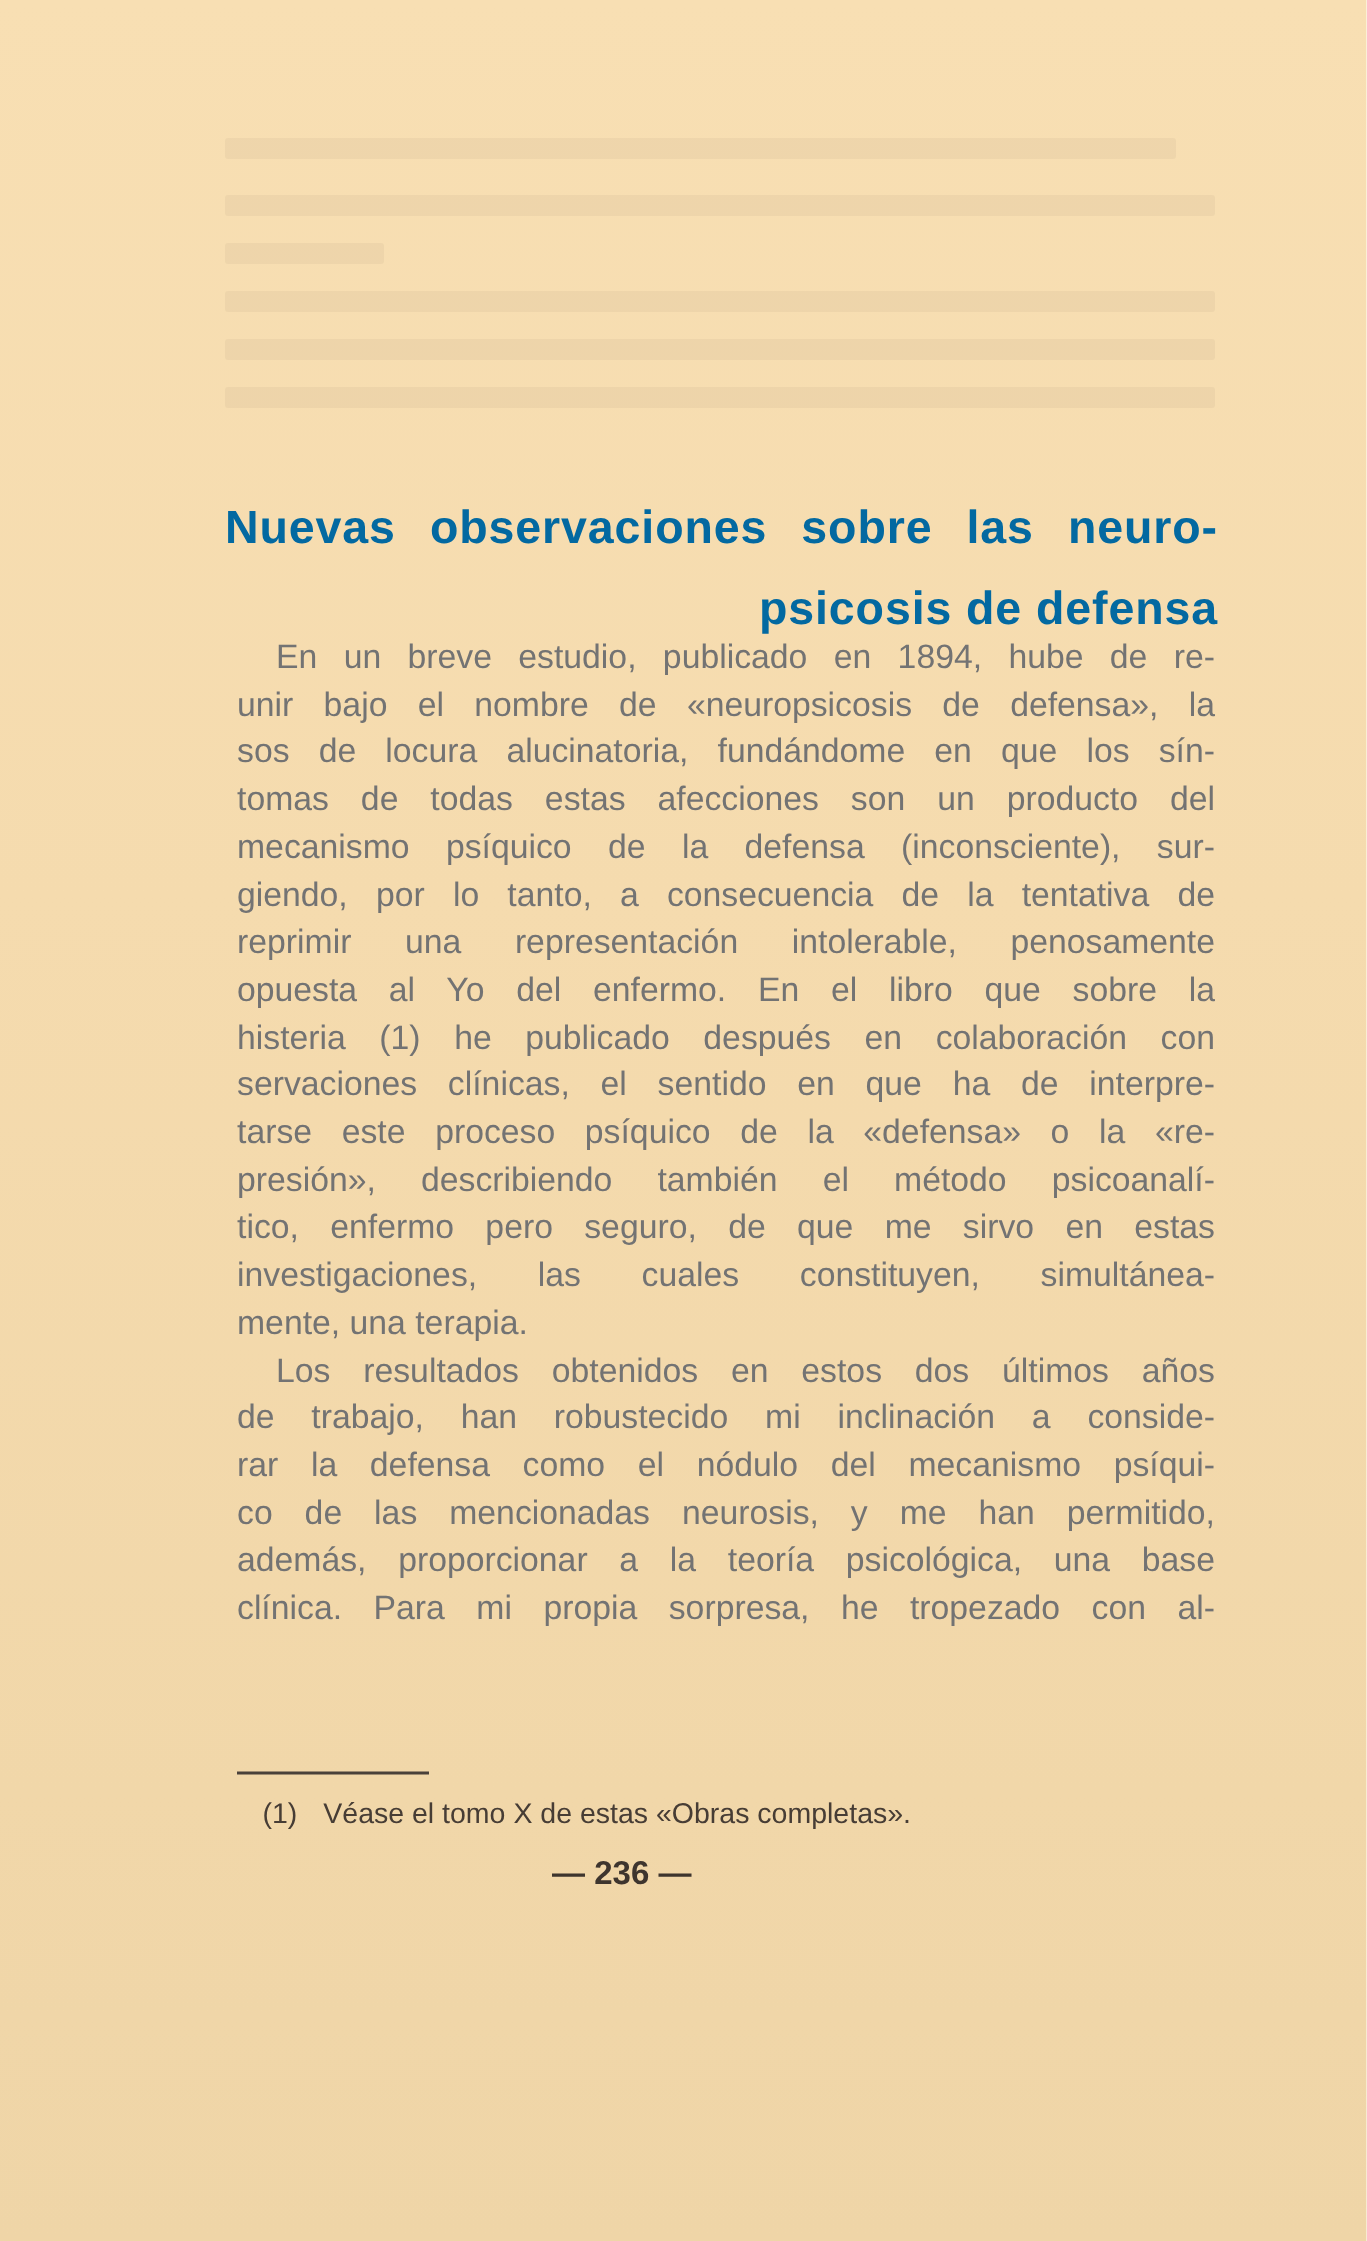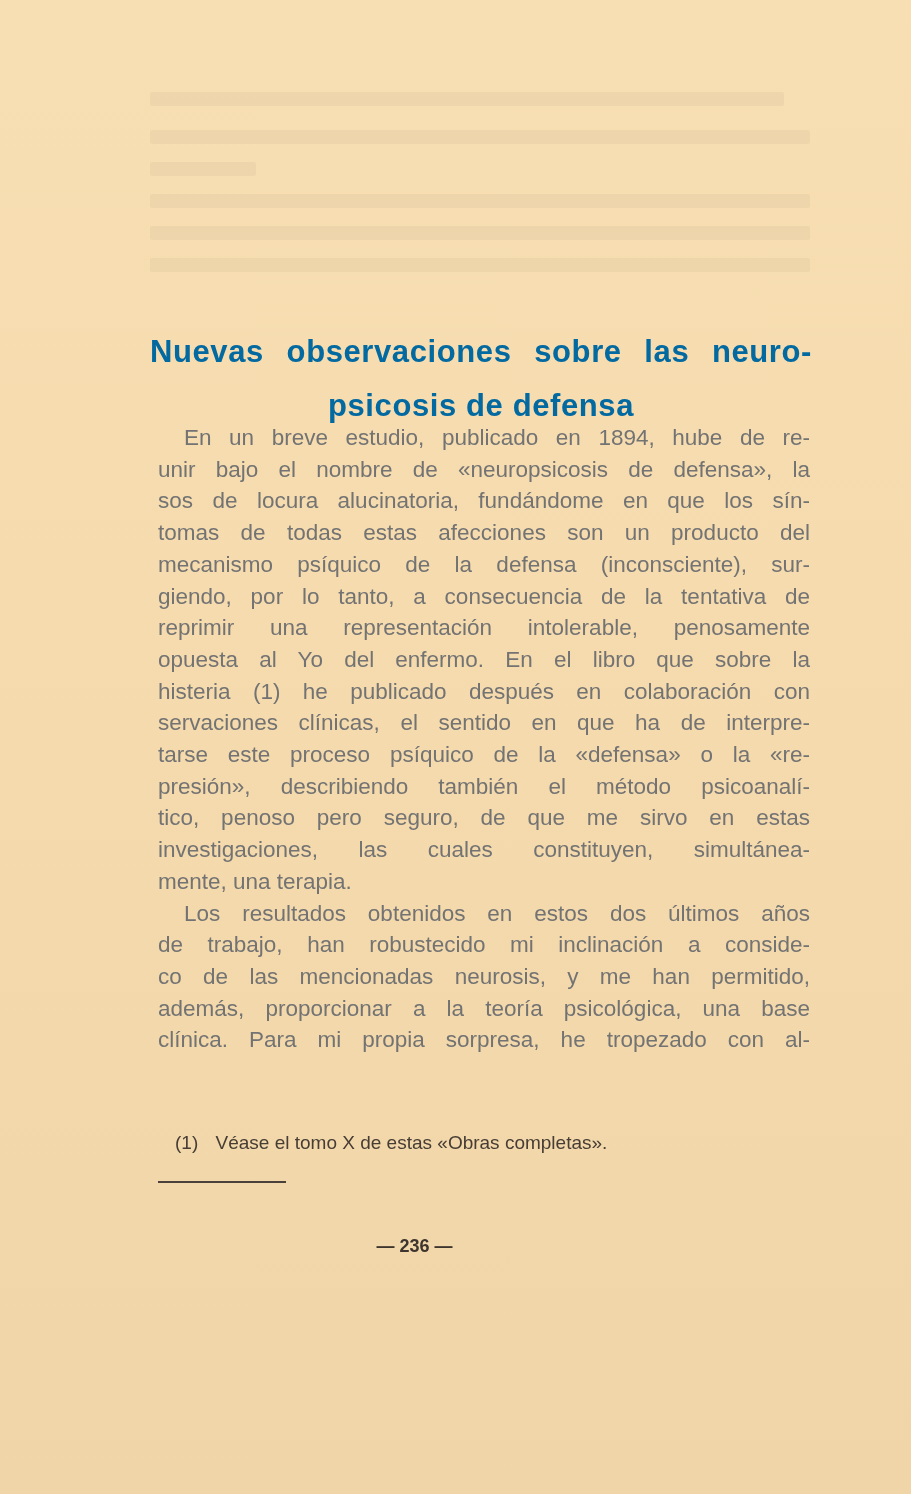--- a/index.html
+++ b/index.html
@@ -51,7 +51,7 @@
     }
     .title .line2 {
       display: block;
-      text-align: center;
+      text-align: right;
     }
     .body-text {
       position: absolute;

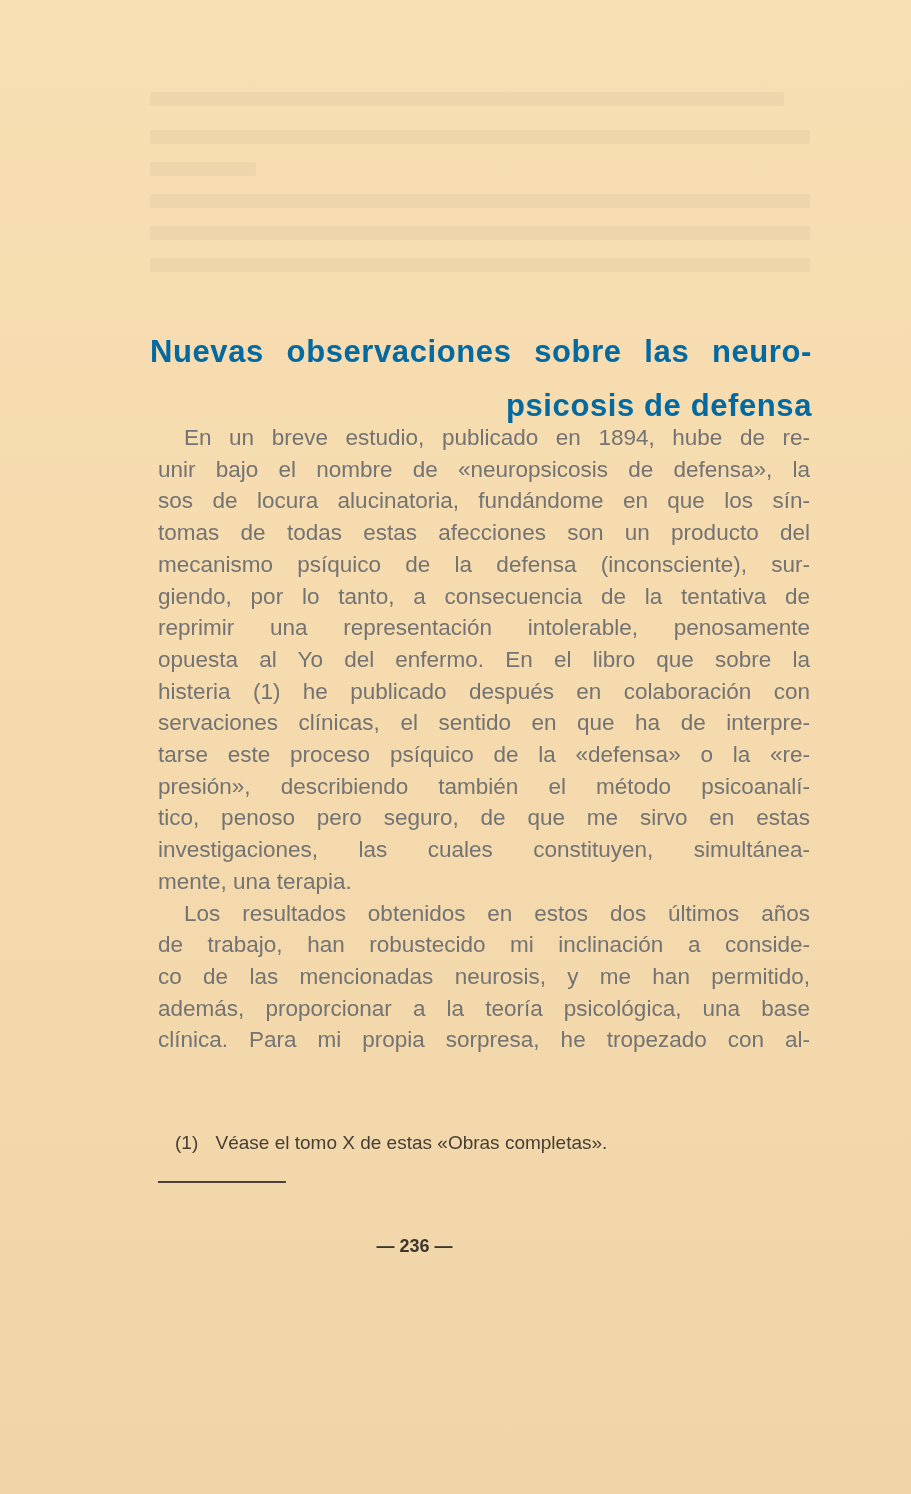--- a/index.html
+++ b/index.html
@@ -143,7 +143,7 @@
       <span class="ln">servaciones clínicas, el sentido en que ha de interpre-</span>
       <span class="ln">tarse este proceso psíquico de la «defensa» o la «re-</span>
       <span class="ln">presión», describiendo también el método psicoanalí-</span>
-      <span class="ln">tico, penoso pero seguro, de que me sirvo en estas</span>
+      <span class="ln">tico, enfermo pero seguro, de que me sirvo en estas</span>
       <span class="ln">investigaciones, las cuales constituyen, simultánea-</span>
       <span class="ln last">mente, una terapia.</span>
     </p>

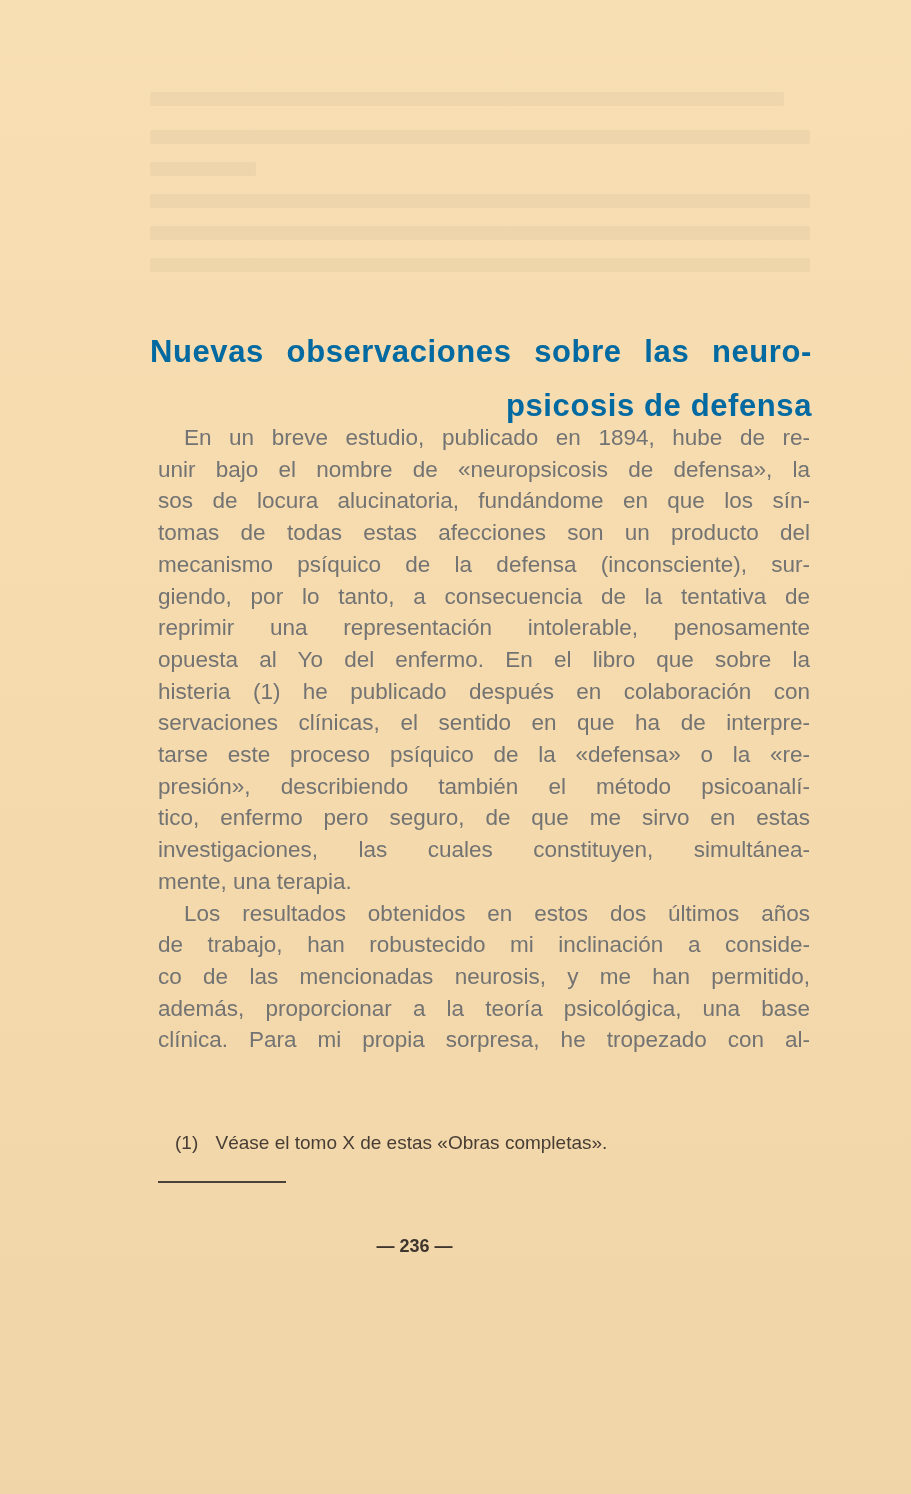--- a/index.html
+++ b/index.html
@@ -150,6 +150,7 @@
     <p class="para">
       <span class="ln indent">Los resultados obtenidos en estos dos últimos años</span>
       <span class="ln">de trabajo, han robustecido mi inclinación a conside-</span>
+      <span class="ln">rar la defensa como el nódulo del mecanismo psíqui-</span>
       <span class="ln">co de las mencionadas neurosis, y me han permitido,</span>
       <span class="ln">además, proporcionar a la teoría psicológica, una base</span>
       <span class="ln">clínica. Para mi propia sorpresa, he tropezado con al-</span>

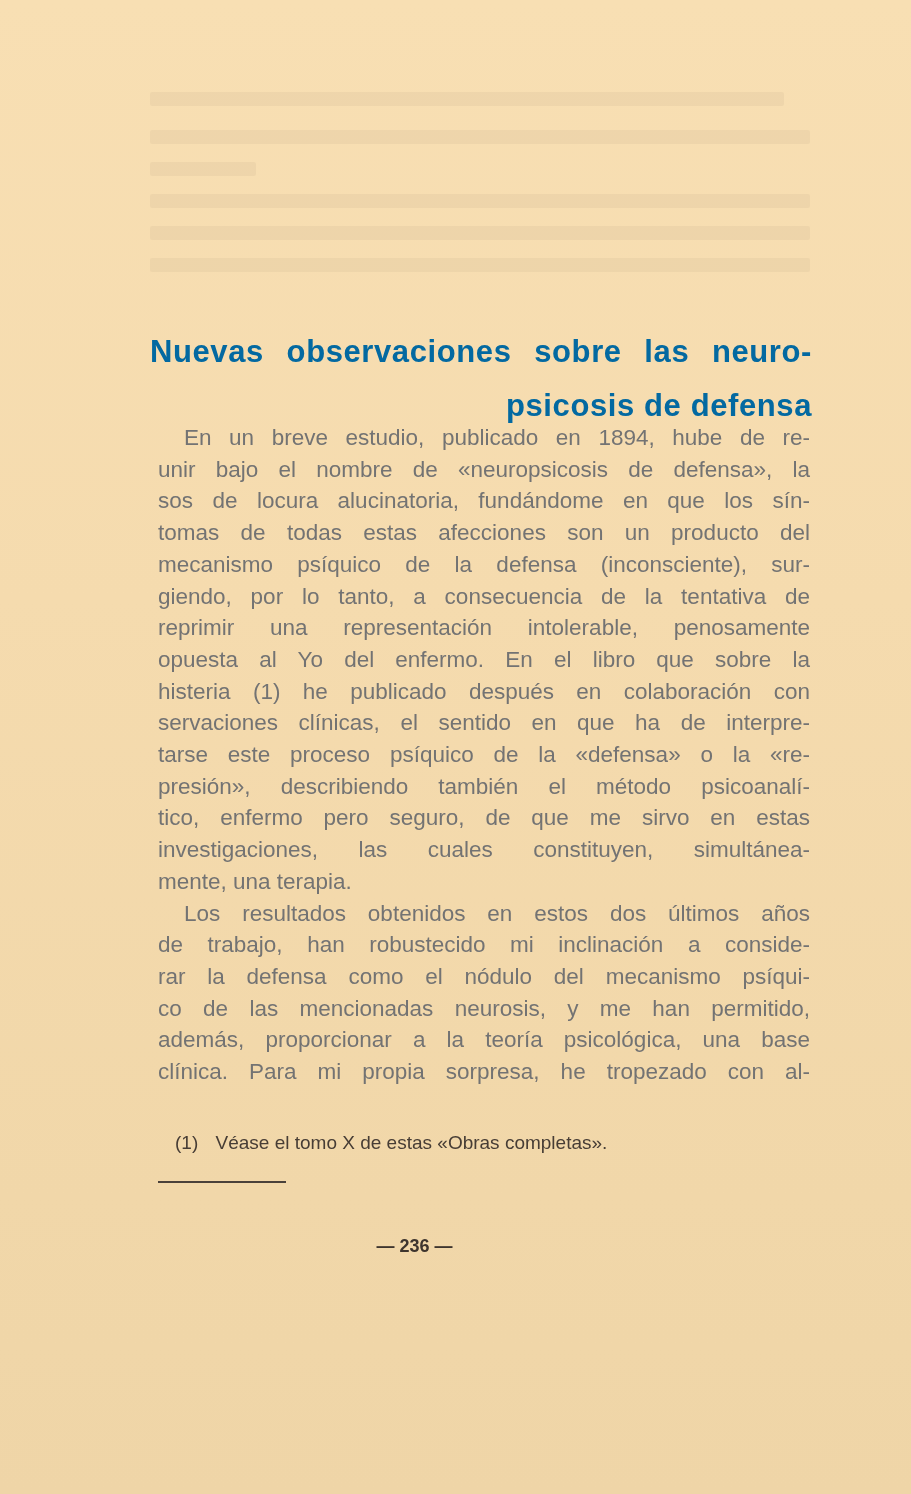--- a/index.html
+++ b/index.html
@@ -89,7 +89,7 @@
     .footnote {
       position: absolute;
       left: 175px;
-      top: 1132px;
+      top: 1199px;
       font-family: "Liberation Sans", sans-serif;
       font-size: 19px;
       color: #473d35;

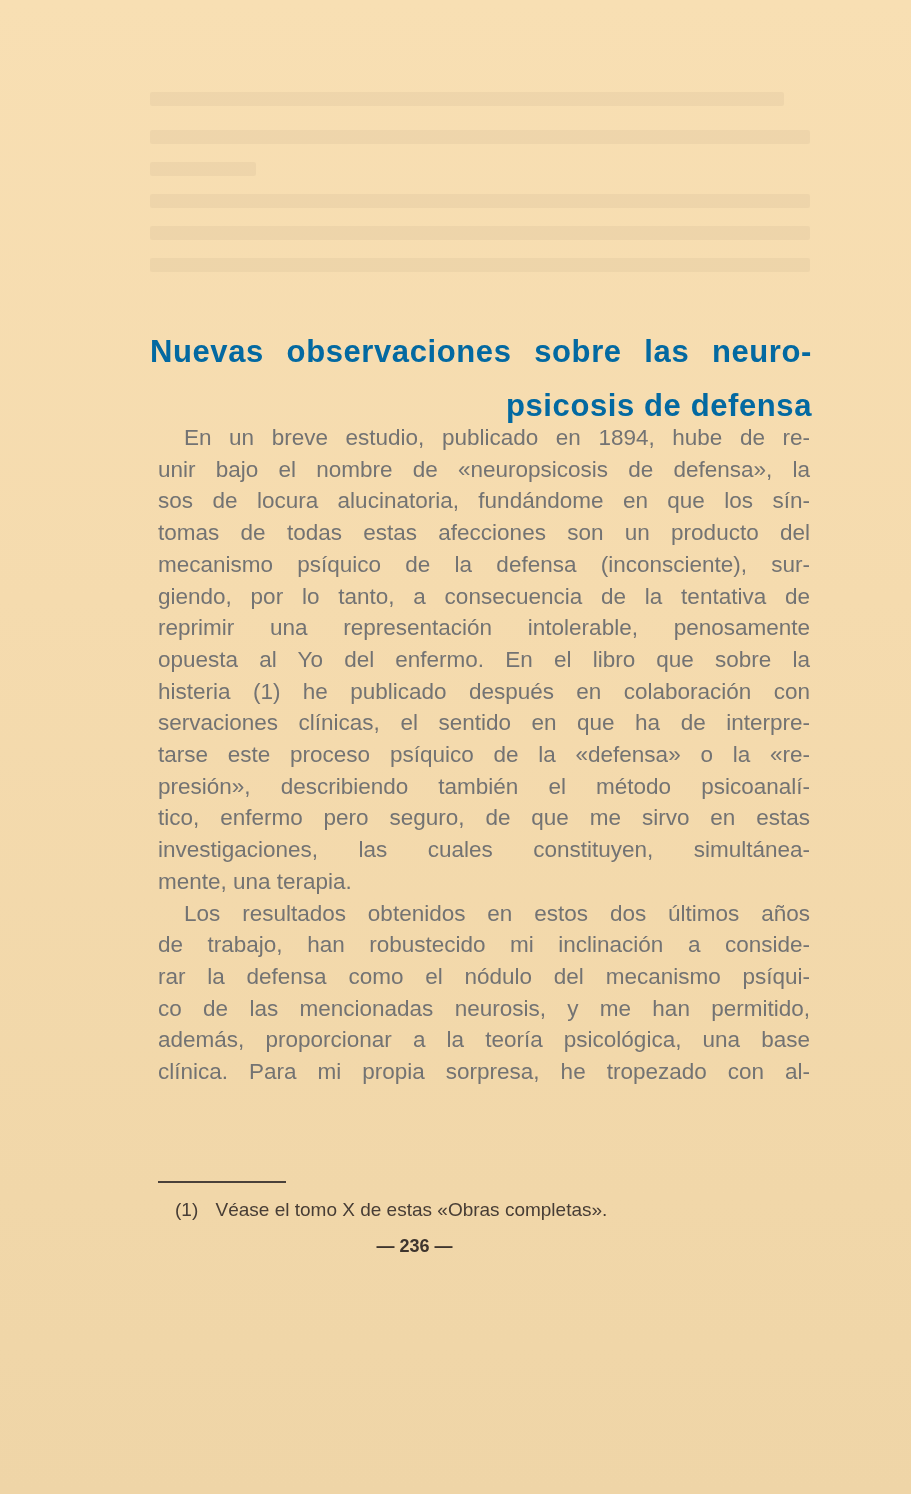--- a/index.html
+++ b/index.html
@@ -105,7 +105,7 @@
       top: 1236px;
       text-align: center;
       font-family: "Liberation Sans", sans-serif;
-      font-size: 18px;
+      font-size: 22px;
       font-weight: bold;
       color: #3e352e;
     }

